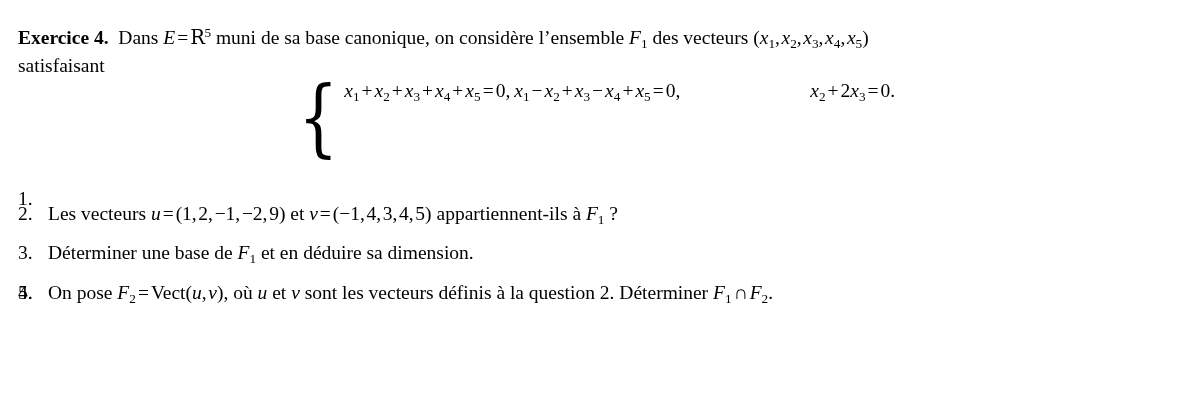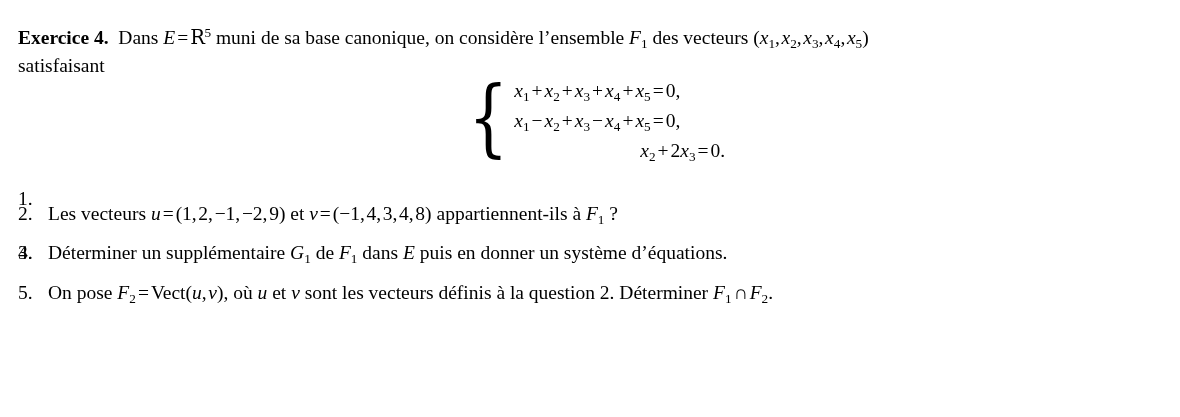--- a/index.html
+++ b/index.html
@@ -87,7 +87,7 @@
   }
   .eqs {
     display: flex;
-    flex-direction: column;
+    flex-direction: row;
     justify-content: center;
   }
   .eqline {

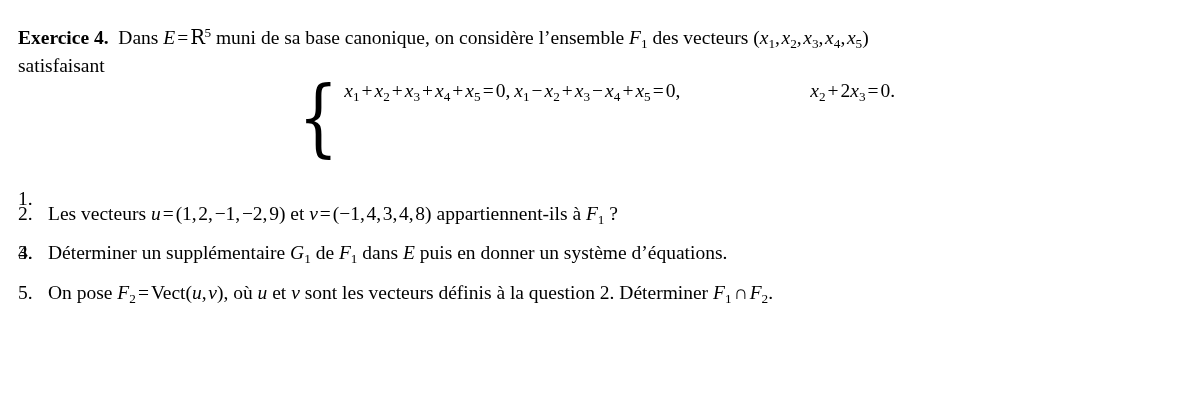--- a/index.html
+++ b/index.html
@@ -185,7 +185,7 @@
     </li>
     <li>
       <span class="num">2.</span>
-      <span>Les vecteurs <span class="mi">u</span><span class="op">=</span><span class="mr">(1, 2, −1, −2, 9)</span> et <span class="mi">v</span><span class="op">=</span><span class="mr">(−1, 4, 3, 4, 8)</span> appartiennent-ils à <span class="mi">F<sub>1</sub></span> <span class="nbsp">?</span></span>
+      <span>Les vecteurs <span class="mi">u</span><span class="op">=</span><span class="mr">(1, 2, −1, −2, 9)</span> et <span class="mi">v</span><span class="op">=</span><span class="mr">(−1, 4, 3, 4, 5)</span> appartiennent-ils à <span class="mi">F<sub>1</sub></span> <span class="nbsp">?</span></span>
     </li>
     <li>
       <span class="num">3.</span>

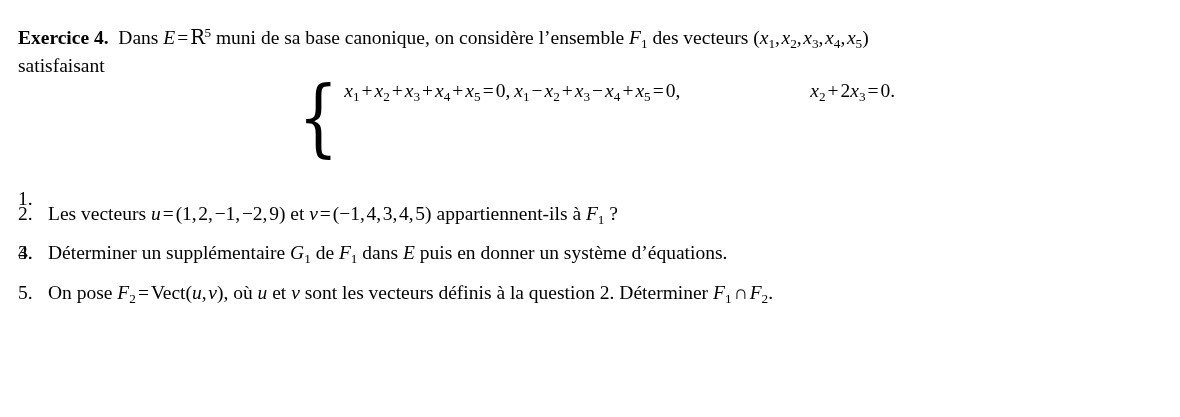--- a/index.html
+++ b/index.html
@@ -189,6 +189,7 @@
     </li>
     <li>
       <span class="num">3.</span>
+      <span>Déterminer une base de <span class="mi">F<sub>1</sub></span> et en déduire sa dimension.</span>
     </li>
     <li>
       <span class="num">4.</span>

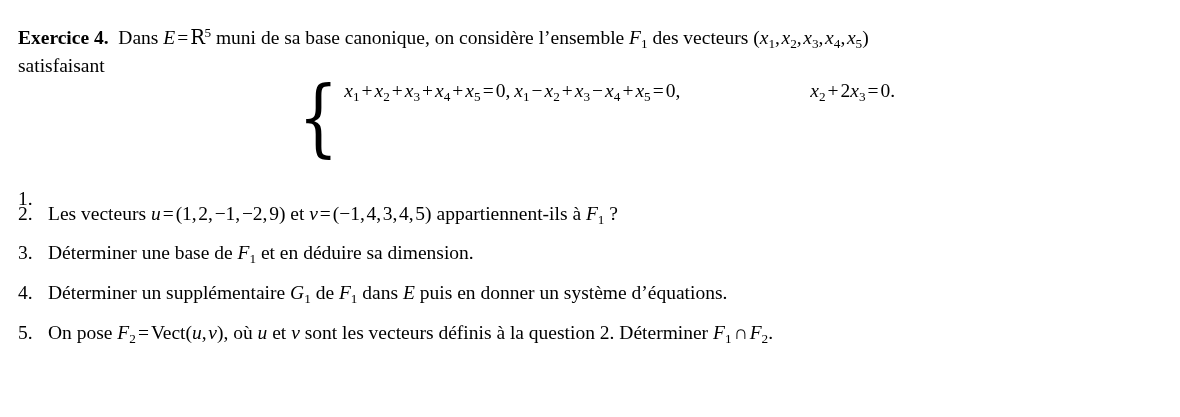--- a/index.html
+++ b/index.html
@@ -193,7 +193,6 @@
     </li>
     <li>
       <span class="num">4.</span>
-      <span>Déterminer un supplémentaire <span class="mi">G<sub>1</sub></span> de <span class="mi">F<sub>1</sub></span> dans <span class="mi">E</span> puis en donner un système d’équations.</span>
     </li>
     <li>
       <span class="num">5.</span>

